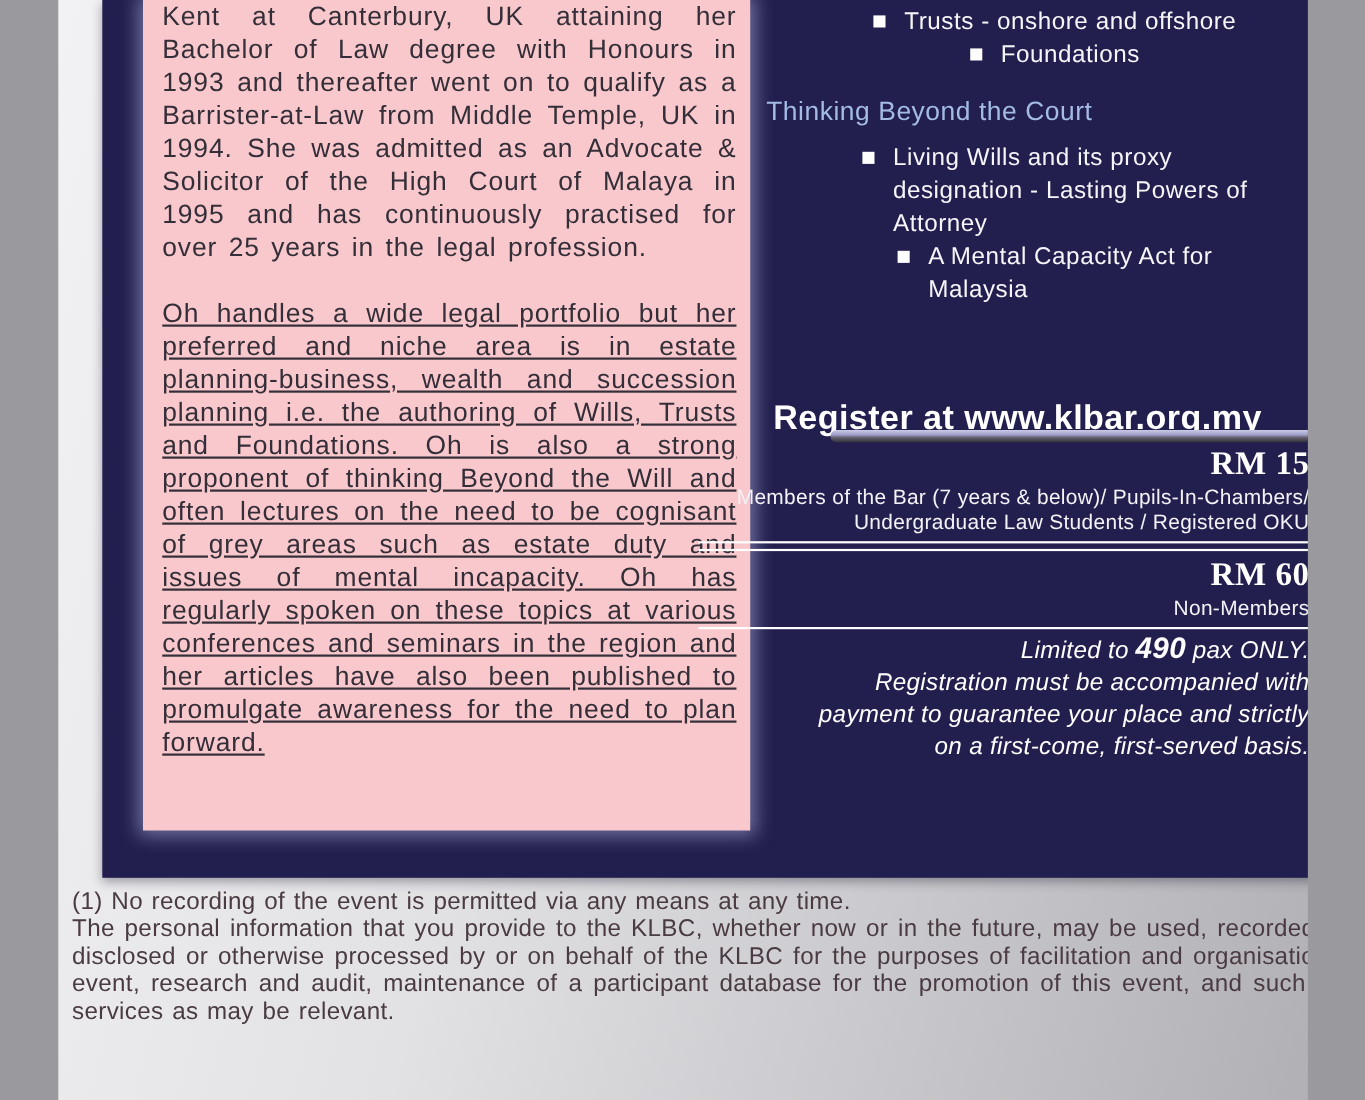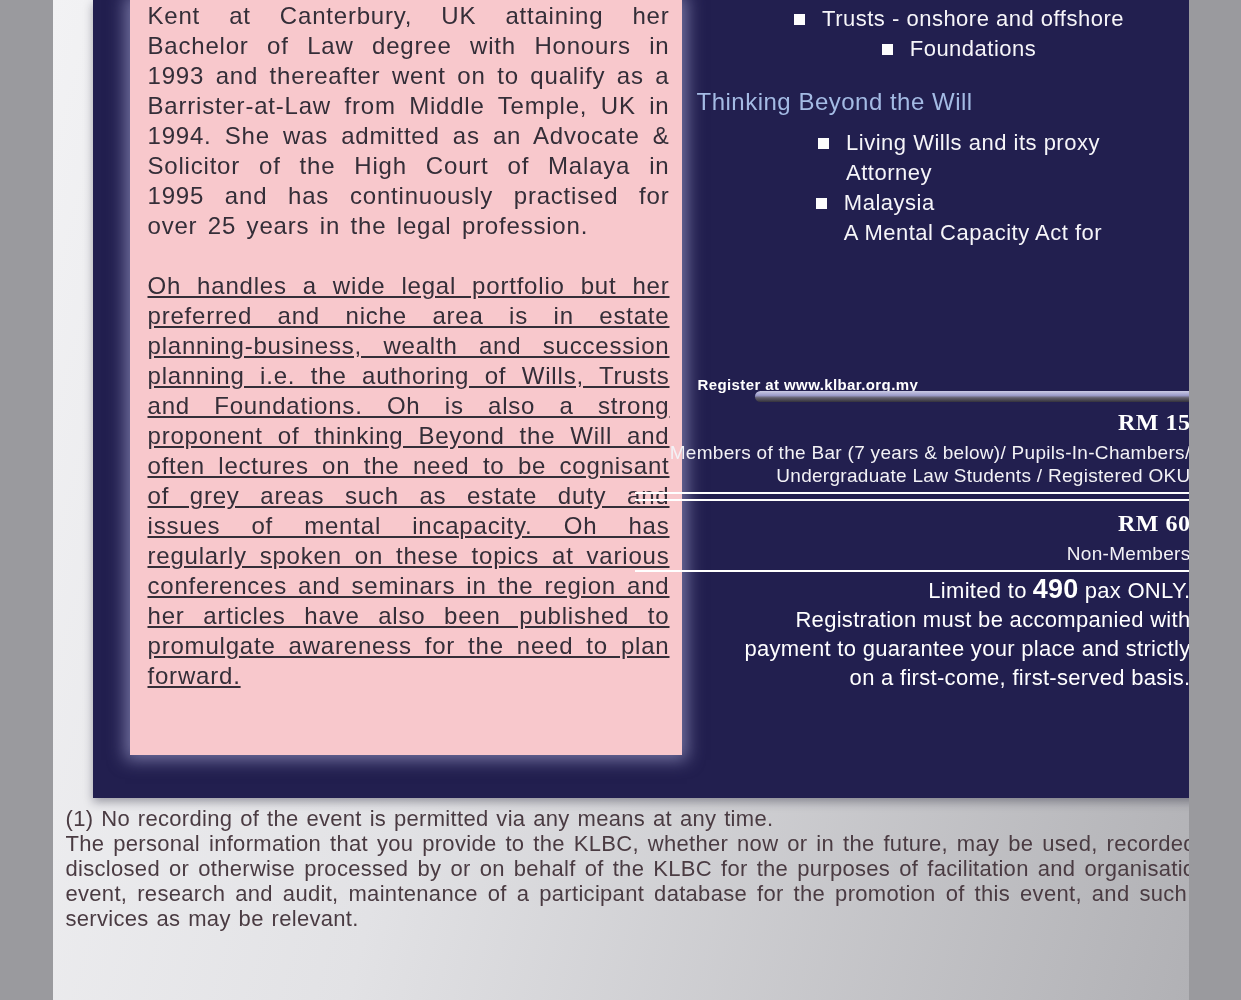--- a/index.html
+++ b/index.html
@@ -106,7 +106,7 @@
     </li>
   </ul>
 
-  <div class="section-heading">Thinking Beyond the Will</div>
+  <div class="section-heading">Thinking Beyond the Court</div>
 
   <ul class="topic-list second">
     <li>

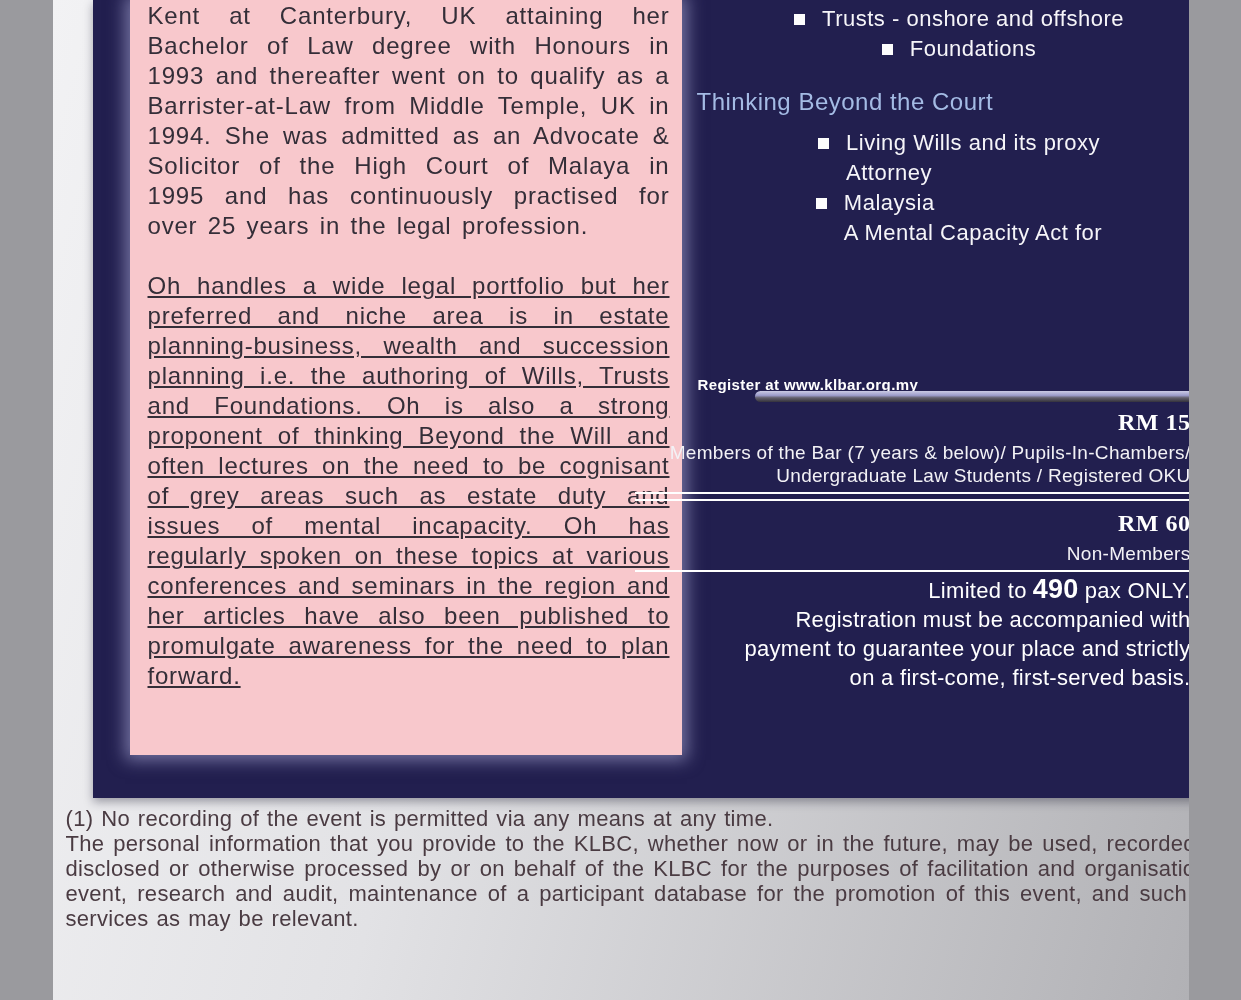--- a/index.html
+++ b/index.html
@@ -113,6 +113,7 @@
       <span class="sq"></span>
       <span class="li-text">
         <div>Living Wills and its proxy</div>
+        <div>designation - Lasting Powers of</div>
         <div>Attorney</div>
       </span>
     </li>

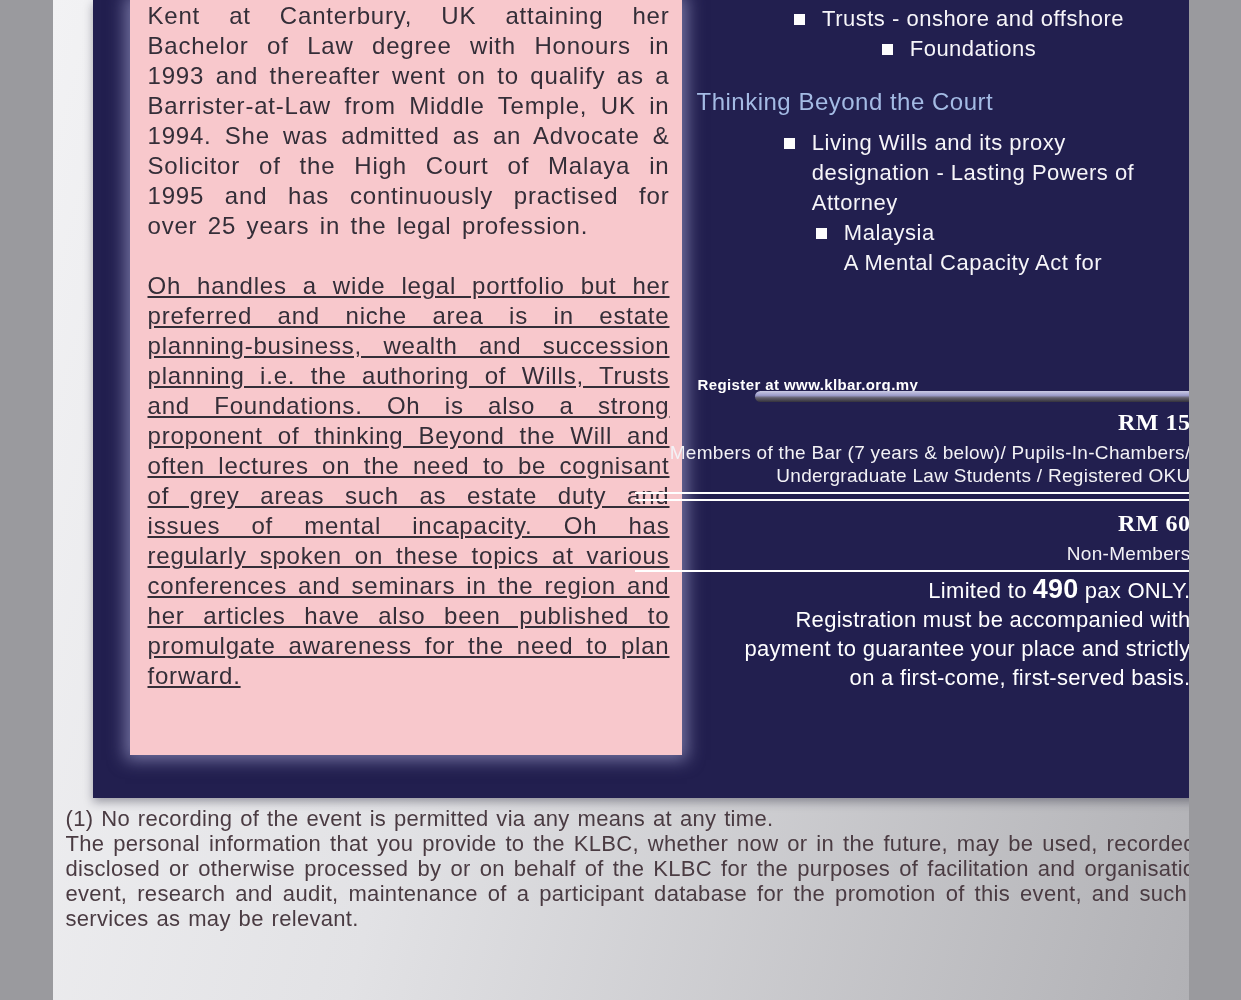--- a/index.html
+++ b/index.html
@@ -120,8 +120,8 @@
     <li>
       <span class="sq"></span>
       <span class="li-text">
+        <div>A Mental Capacity Act for</div>
         <div>Malaysia</div>
-        <div>A Mental Capacity Act for</div>
       </span>
     </li>
   </ul>

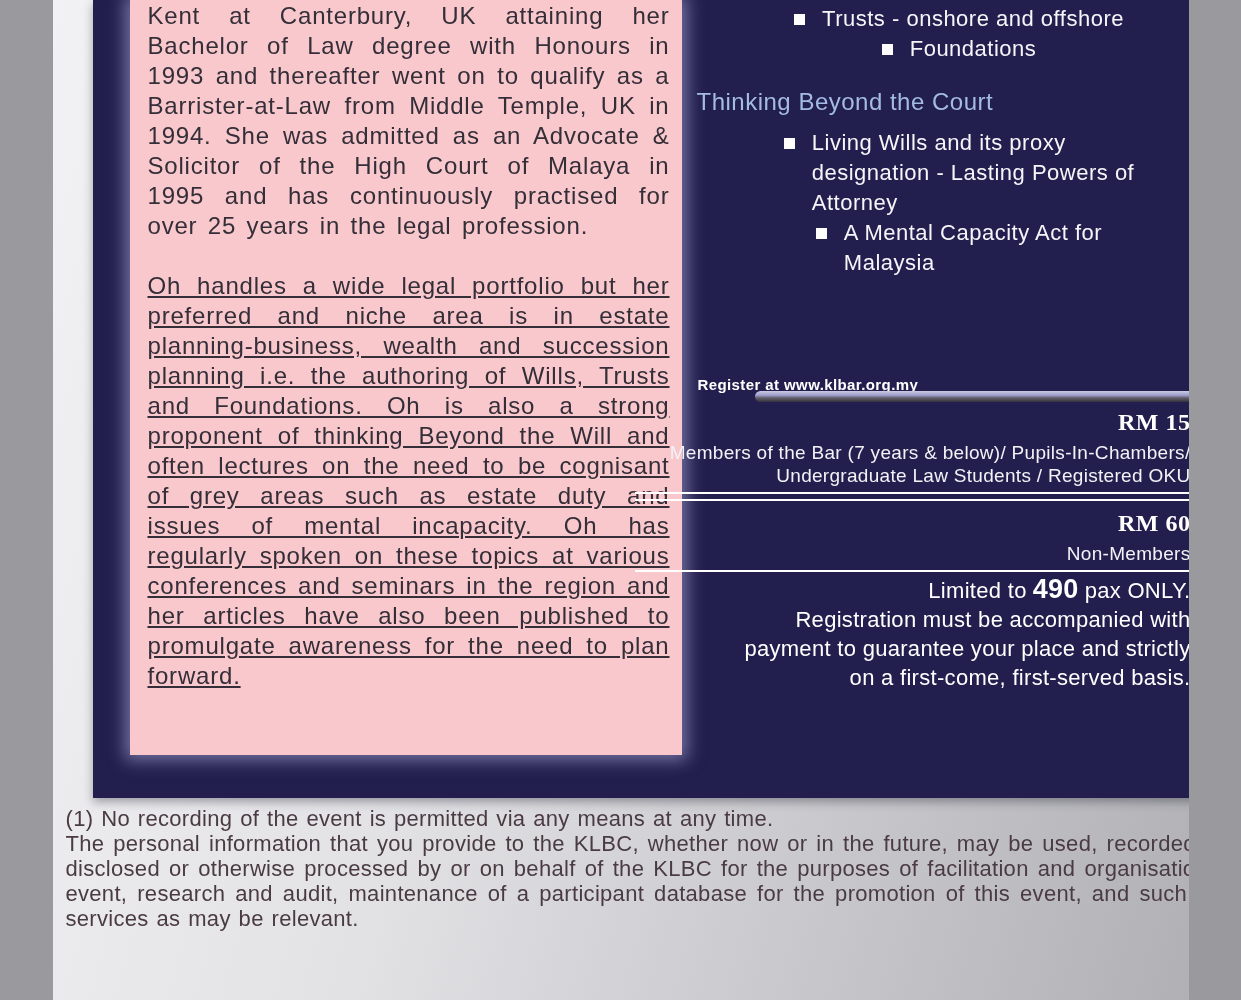--- a/index.html
+++ b/index.html
@@ -47,8 +47,9 @@
     color:#a4bbe4; font-size:24px; line-height:28px; letter-spacing:.5px;
   }
   .register-line {
-    position:absolute; left:645px; top:376px; width:455px;
-    color:#ffffff; font-size:15px; font-weight:bold; letter-spacing:.4px;
+    position:absolute; left:645px; top:362px; width:455px;
+    text-align:center;
+    color:#ffffff; font-size:31px; font-weight:bold; letter-spacing:.4px;
   }
   .register-bar {
     position:absolute; left:702px; top:391px;

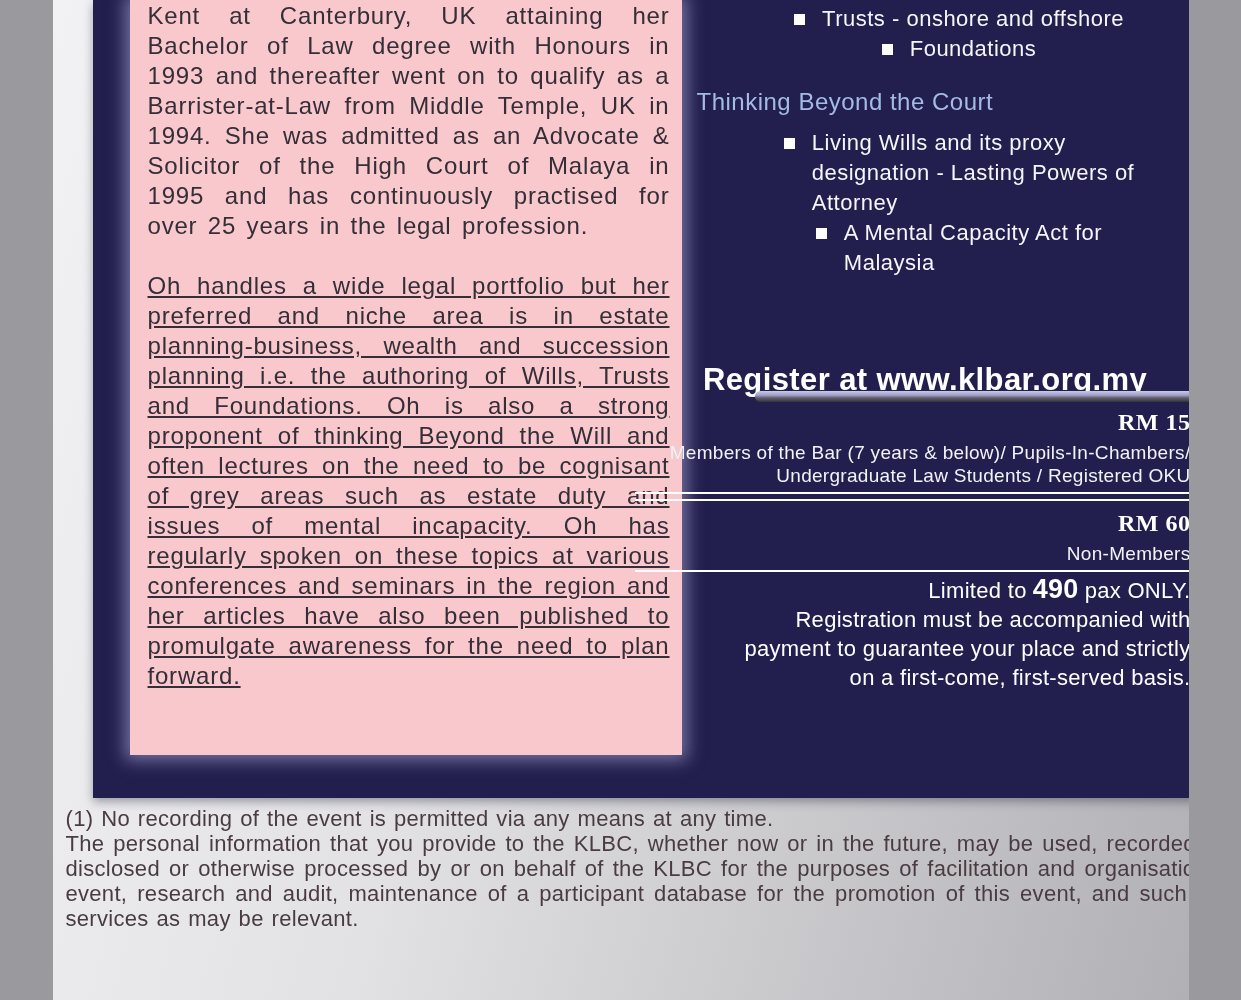--- a/index.html
+++ b/index.html
@@ -64,7 +64,7 @@
   }
   .price-amount {
     font-family:"Liberation Serif", serif;
-    font-weight:bold; font-size:24px; line-height:38px;
+    font-weight:bold; font-size:30px; line-height:38px;
     letter-spacing:.5px;
   }
   .price-desc { font-size:19px; line-height:23px; letter-spacing:.3px; color:#f3f2f6;text-align:right; }

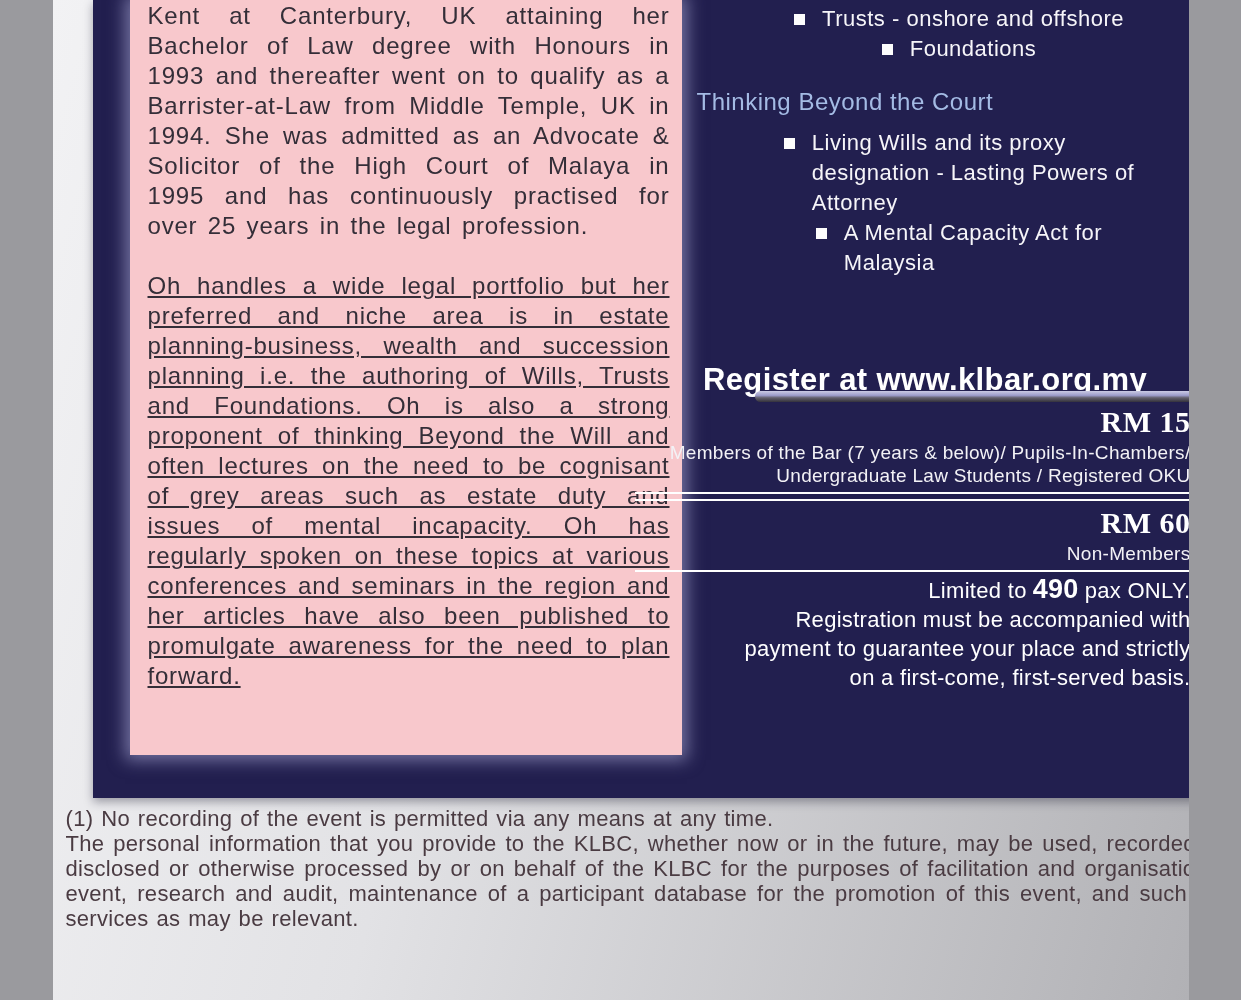--- a/index.html
+++ b/index.html
@@ -72,7 +72,7 @@
     border:none; border-top:2px solid #ffffff;
     margin:5px 0 3px 0; width:100%;
   }
-  .capacity-block { margin-top:2px; font-size:22px; line-height:29px; letter-spacing:.3px; }
+  .capacity-block { margin-top:2px; font-size:22px; line-height:29px; letter-spacing:.3px;font-style:italic; }
   .capacity-count { font-weight:bold; font-size:27px; margin:0 6px; }
   
   .footer-notes {

